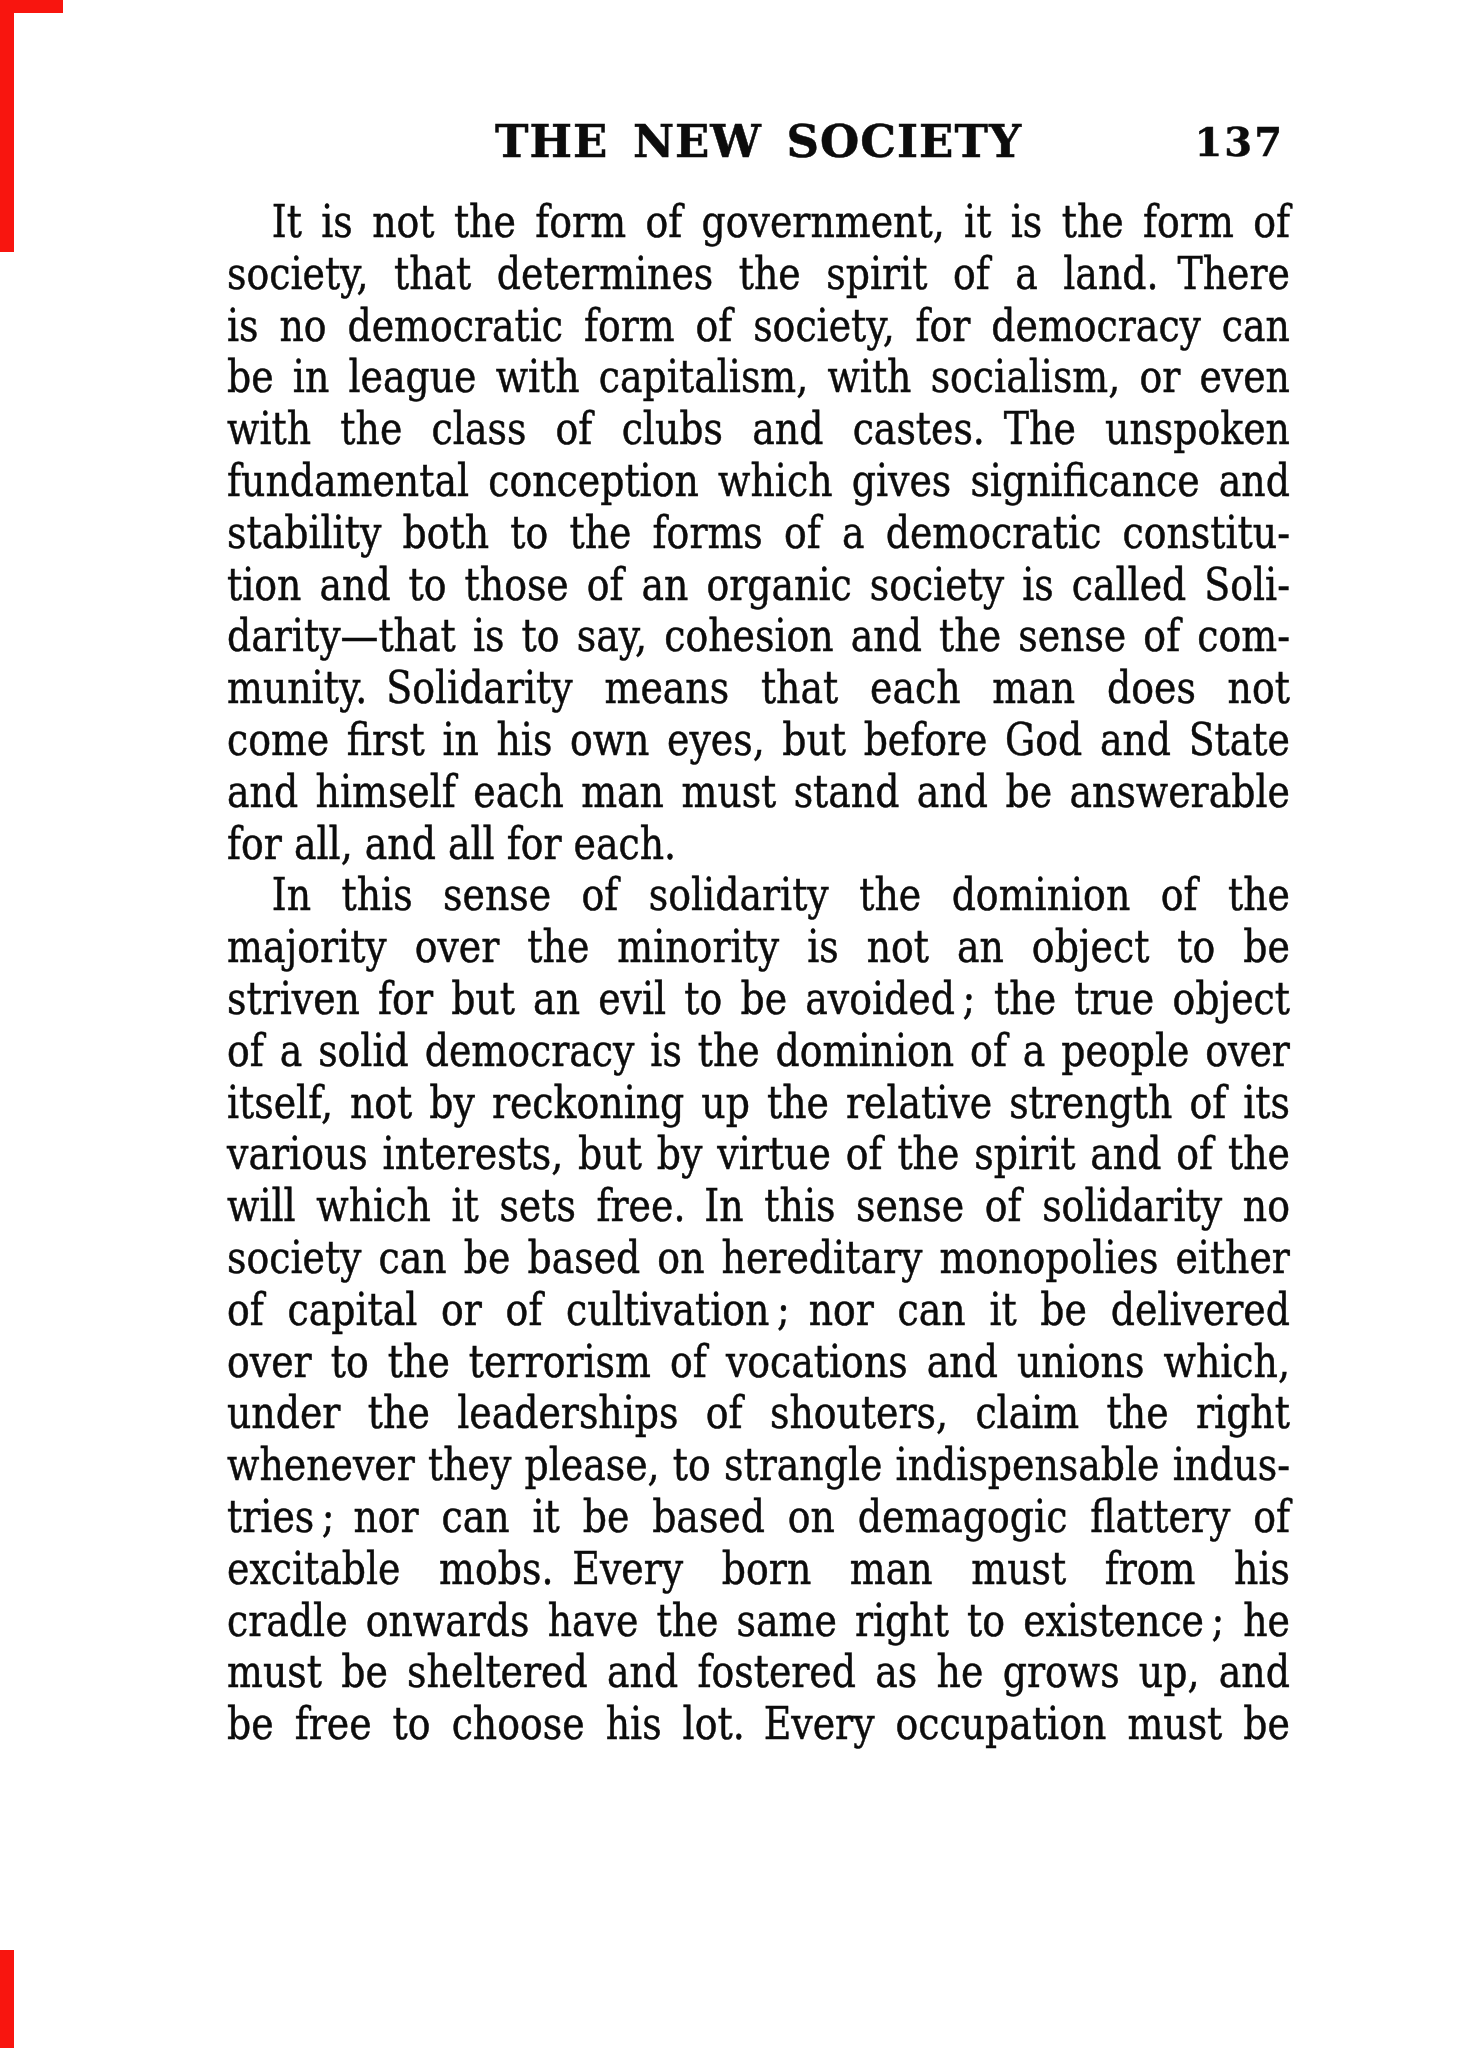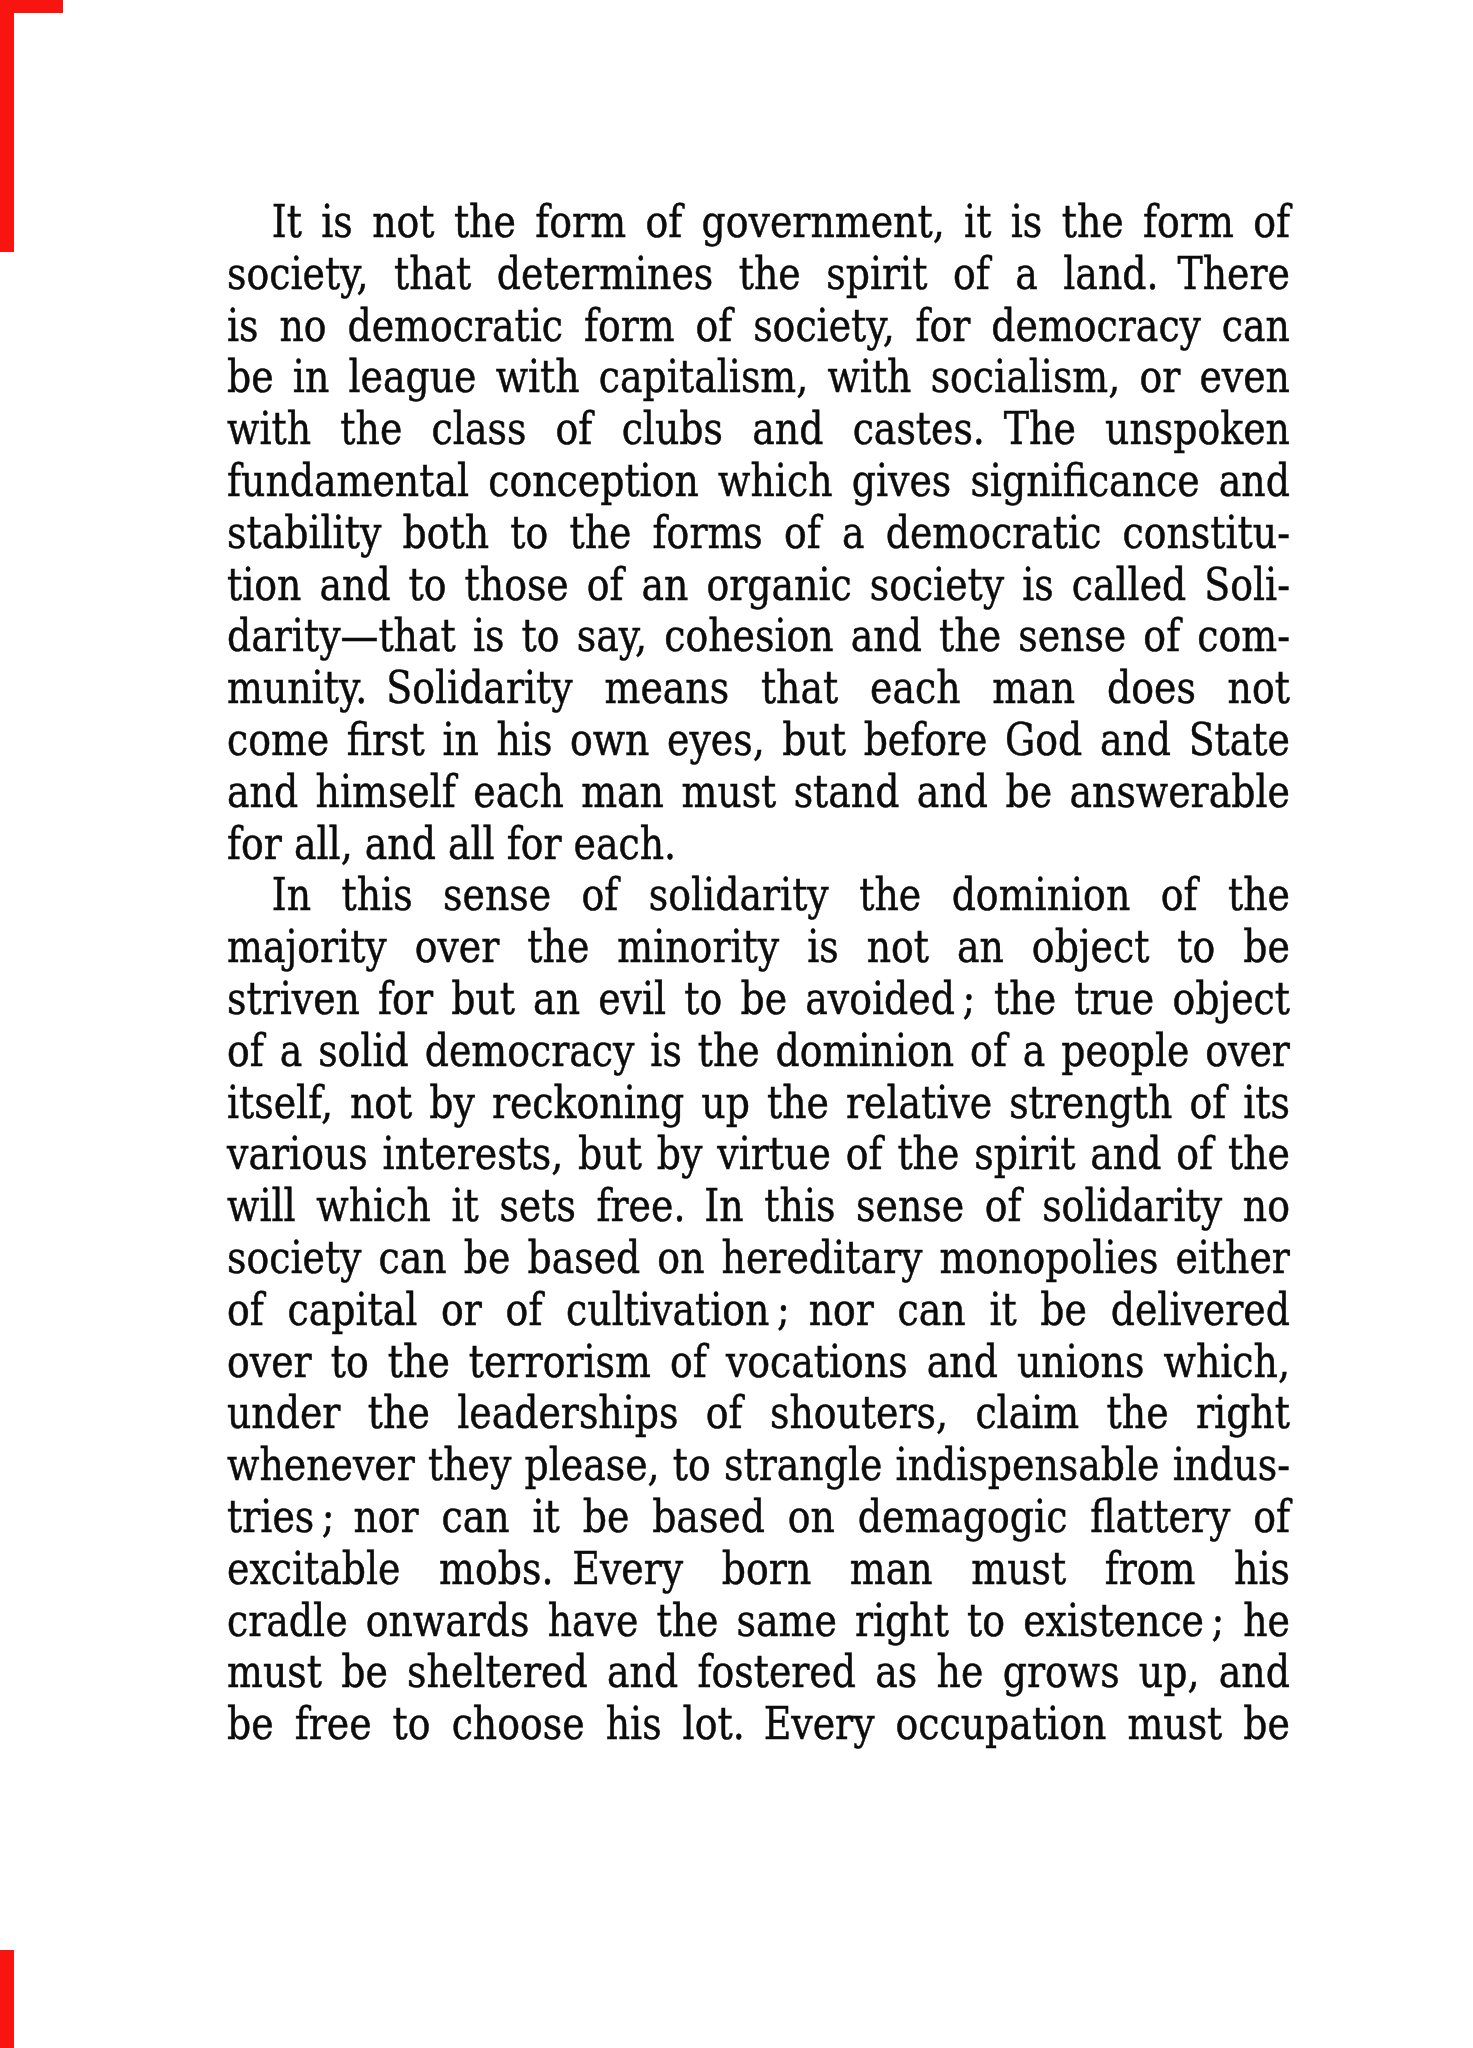--- a/index.html
+++ b/index.html
@@ -81,6 +81,10 @@
   <div class="red-mark mark-top"></div>
   <div class="red-mark mark-left-bottom"></div>
 
+  <div class="header-row">
+    <div class="running-title">THE NEW SOCIETY</div>
+    <div class="folio">137</div>
+  </div>
 
   <div class="body-text">
     <div class="paragraph">

